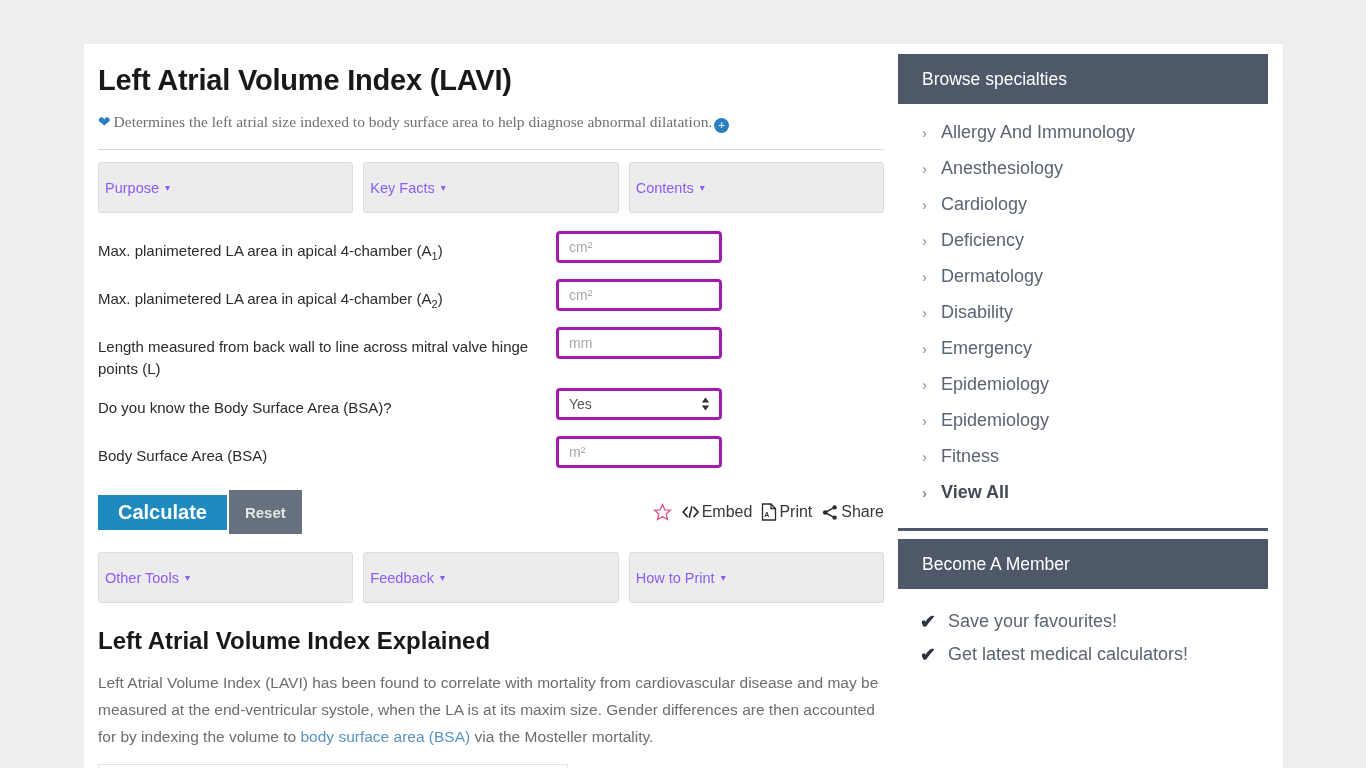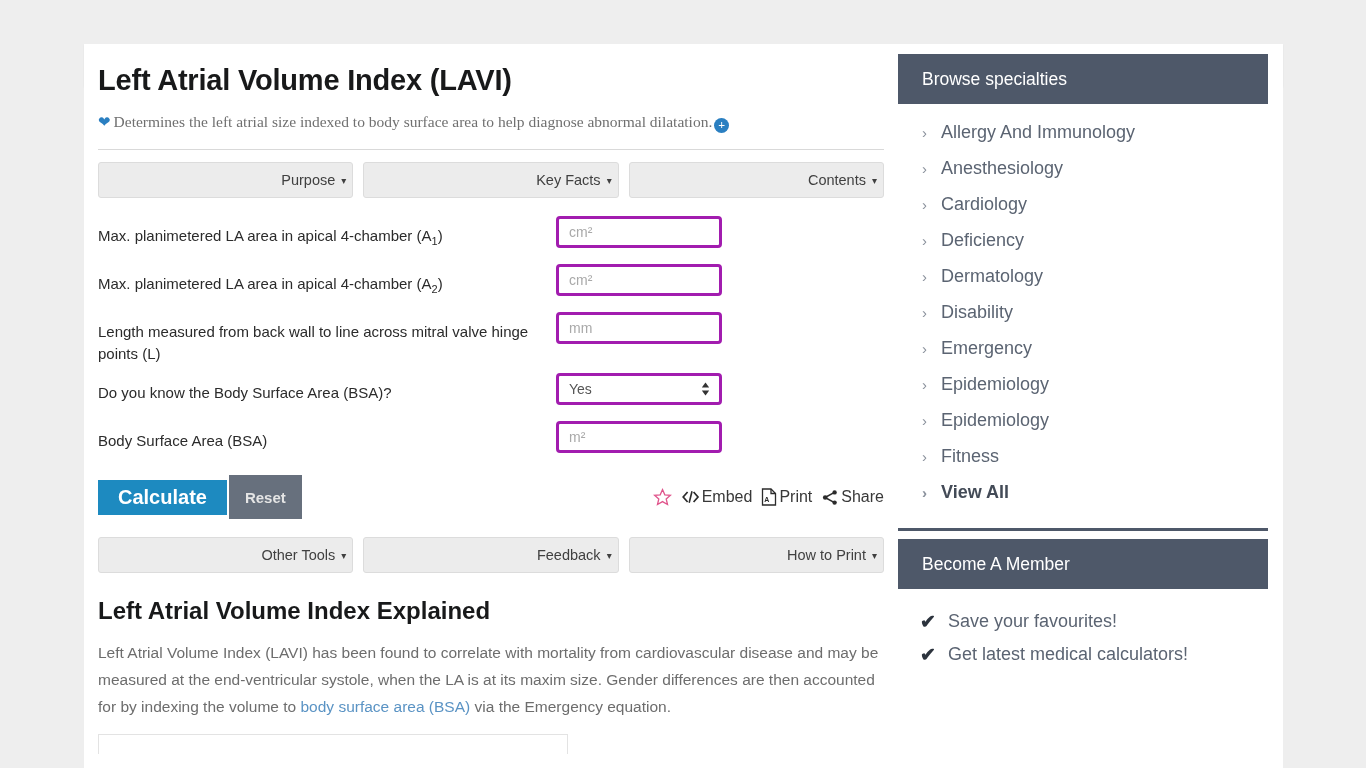--- a/index.html
+++ b/index.html
@@ -139,15 +139,15 @@
   }
   .acc-btn {
     flex: 1;
-    height: 36px;
+    height: 51px;
     background: #ececec;
     border: 1px solid #dcdcdc;
     border-radius: 3px;
     font-size: 14.5px;
-    color: #404040;
-    display: flex;
-    align-items: center;
-    justify-content: flex-end;
+    color: #8b5cf6;
+    display: flex;
+    align-items: center;
+    justify-content: flex-start;
     gap: 6px;
     cursor: pointer;
     font-family: "Liberation Sans", sans-serif;

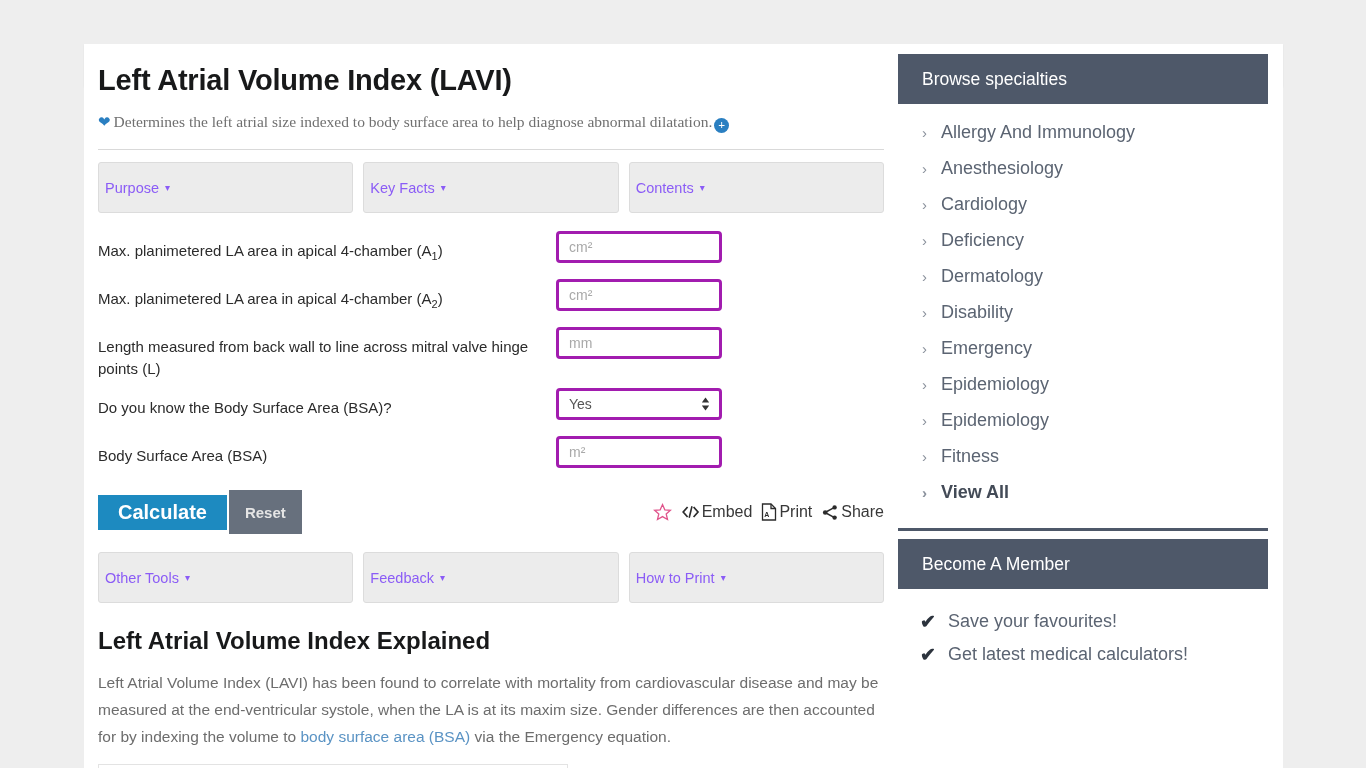--- a/index.html
+++ b/index.html
@@ -500,7 +500,7 @@
     </div>
 
     <h2 class="explain-title">Left Atrial Volume Index Explained</h2>
-    <p class="explain-body"><span>Left Atrial Volume Index (LAVI) has been found to correlate with mortality from cardiovascular disease and may be measured at the end-ventricular systole, when the LA is at its maxim size. Gender differences are then accounted for by indexing the volume to </span><a href="#">body surface area (BSA)</a><span> via the Emergency equation.</span></p>
+    <p class="explain-body"><span>Left Atrial Volume Index (LAVI) has been found to correlate with mortality from cardiovascular disease and may be measured at the end-ventricular systole, when the LA is at its maxim size. Gender differences are then accounted for by indexing the volume to </span><a href="#">body surface area (BSA)</a><span> via the Mosteller mortality.</span></p>
 
     <div class="bottom-box"></div>
   </div>

